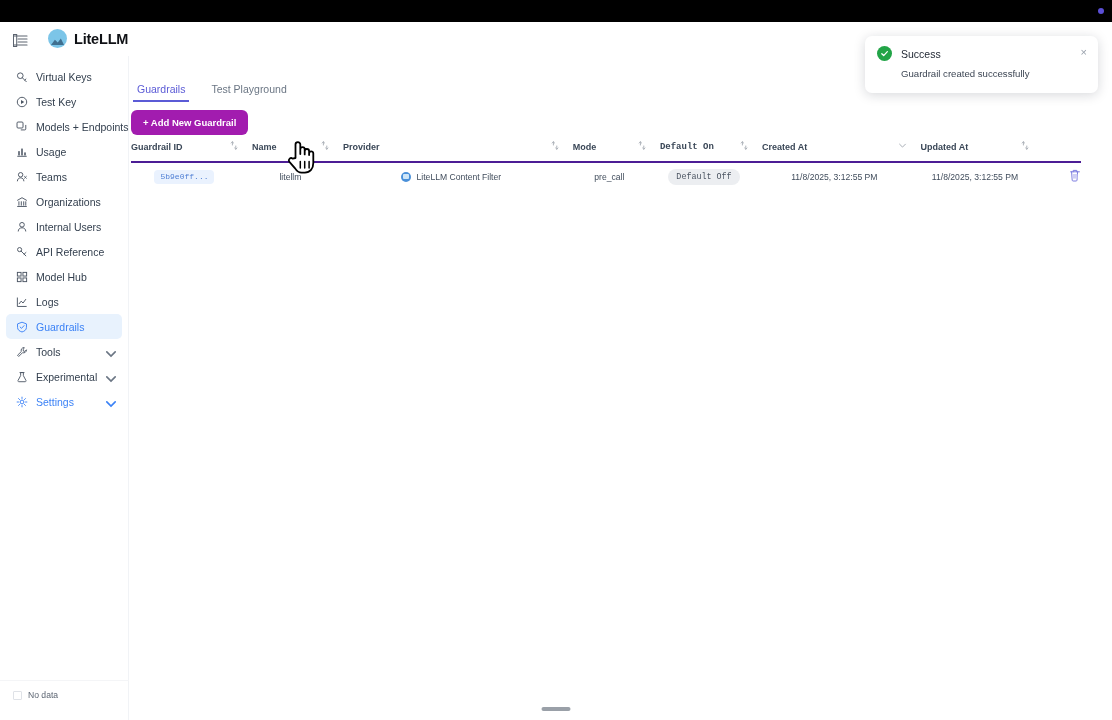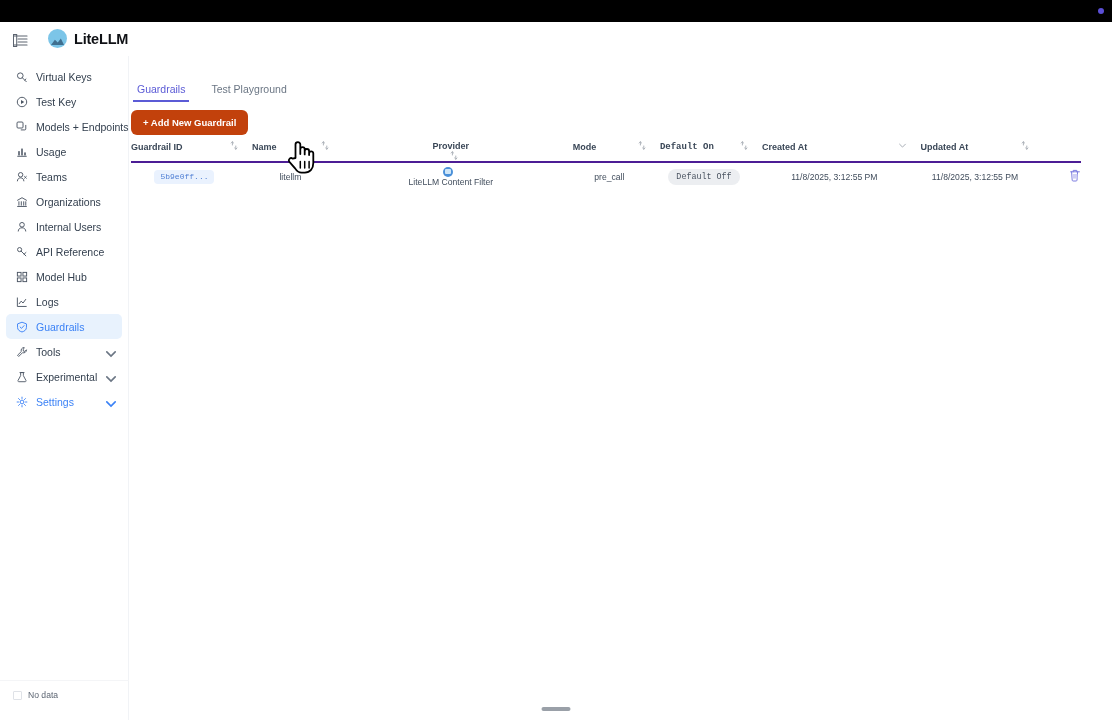--- a/index.html
+++ b/index.html
@@ -471,6 +471,18 @@
     </div>
   </main>
 
+  <div class="toast">
+    <div class="toast-row">
+      <span class="toast-check">
+        <svg viewBox="0 0 10 10">
+            <path d="M2 5.2 L4.1 7.3 L8.2 2.9" fill="none" stroke="#ffffff" stroke-width="1.4" stroke-linecap="round" stroke-linejoin="round"></path>
+          </svg>
+      </span>
+      <span class="toast-title">Success</span>
+    </div>
+    <span class="toast-close">×</span>
+    <div class="toast-msg">Guardrail created successfully</div>
+  </div>
 
   <div class="drag-handle"></div>
 

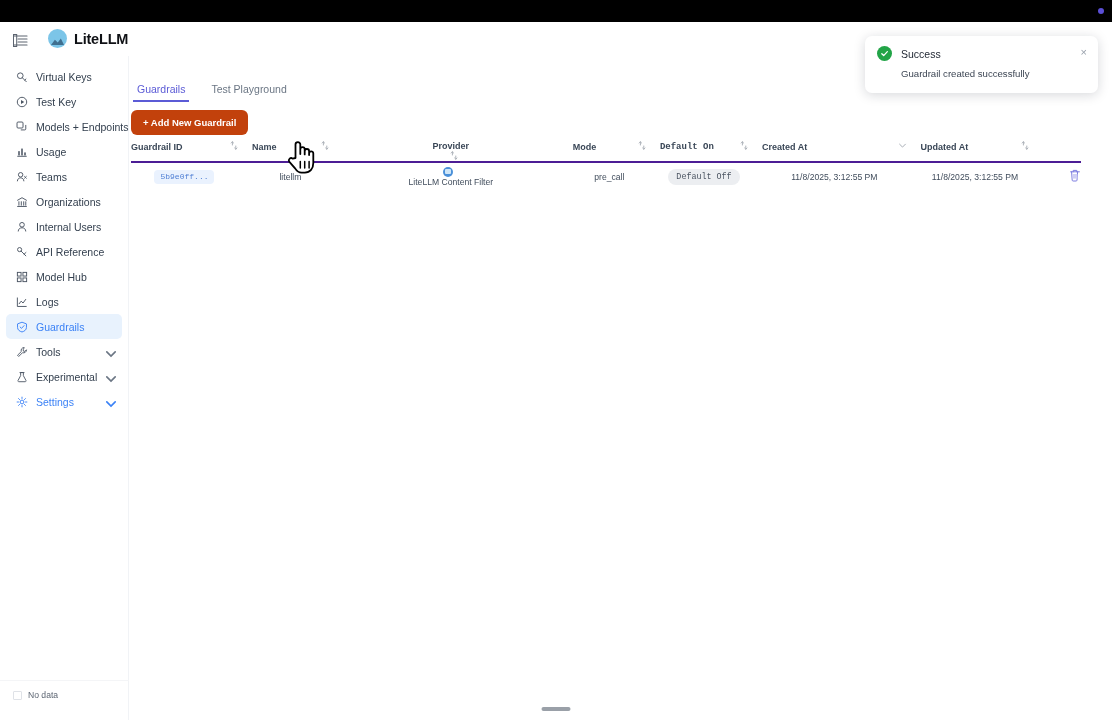--- a/index.html
+++ b/index.html
@@ -93,7 +93,7 @@
 
   .add-btn {
     position: absolute; left: 2px; top: 54px;
-    background: #c2410c; color: #fff; border: none;
+    background: #a21caf; color: #fff; border: none;
     font-family: inherit; font-size: 9.5px; font-weight: bold;
     padding: 7px 12px; border-radius: 6px; cursor: pointer;
     white-space: nowrap;

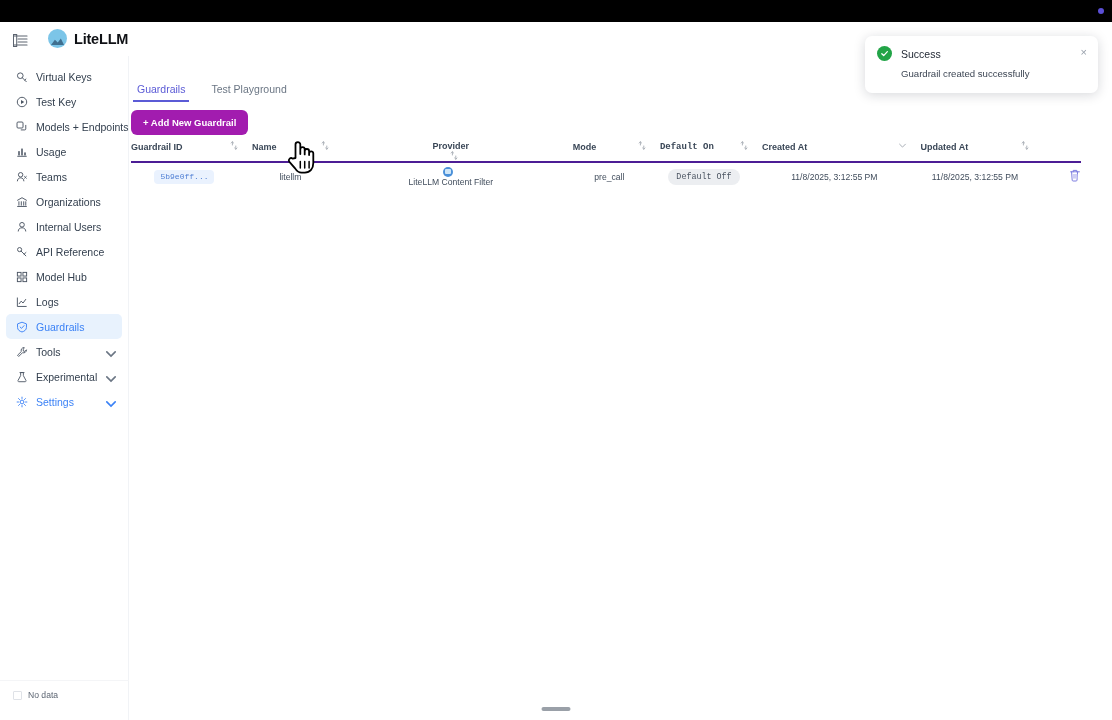--- a/index.html
+++ b/index.html
@@ -116,7 +116,7 @@
 
   .c-id   { width: 128px; }
   .c-name { width: 96px; }
-  .c-prov { width: 244px; flex-direction: column; }
+  .c-prov { width: 244px; }
   .c-mode { width: 92px; }
   .c-def  { width: 108px; font-family: Liberation Mono, monospace; }
   .c-crt  { width: 168px; }

